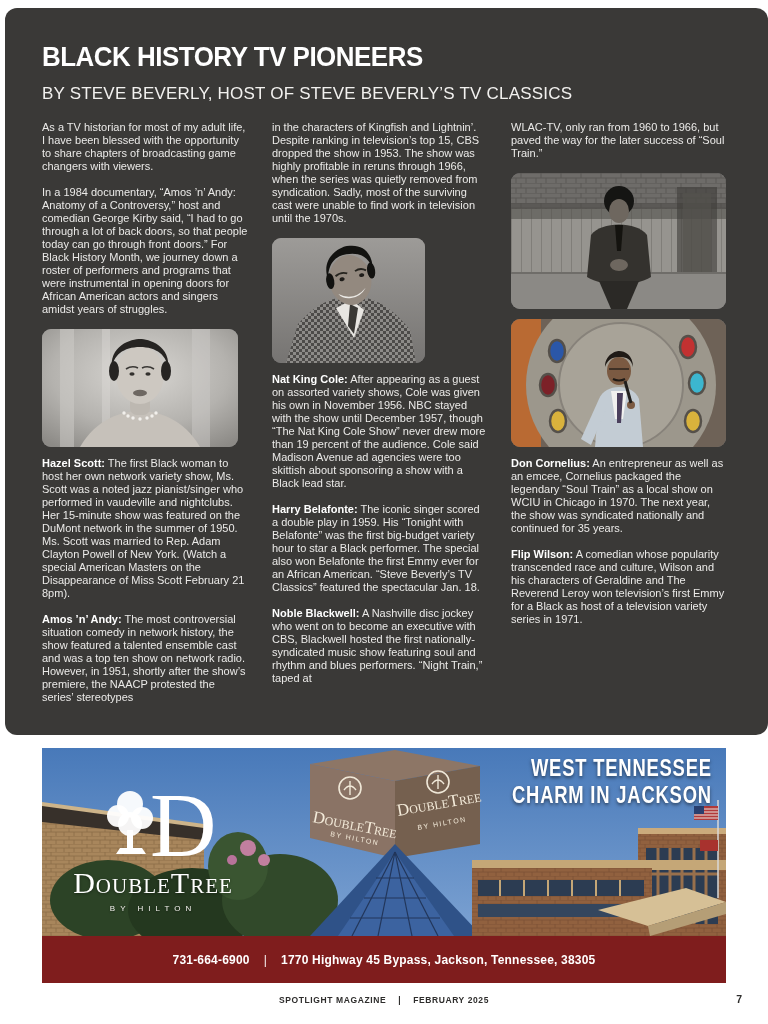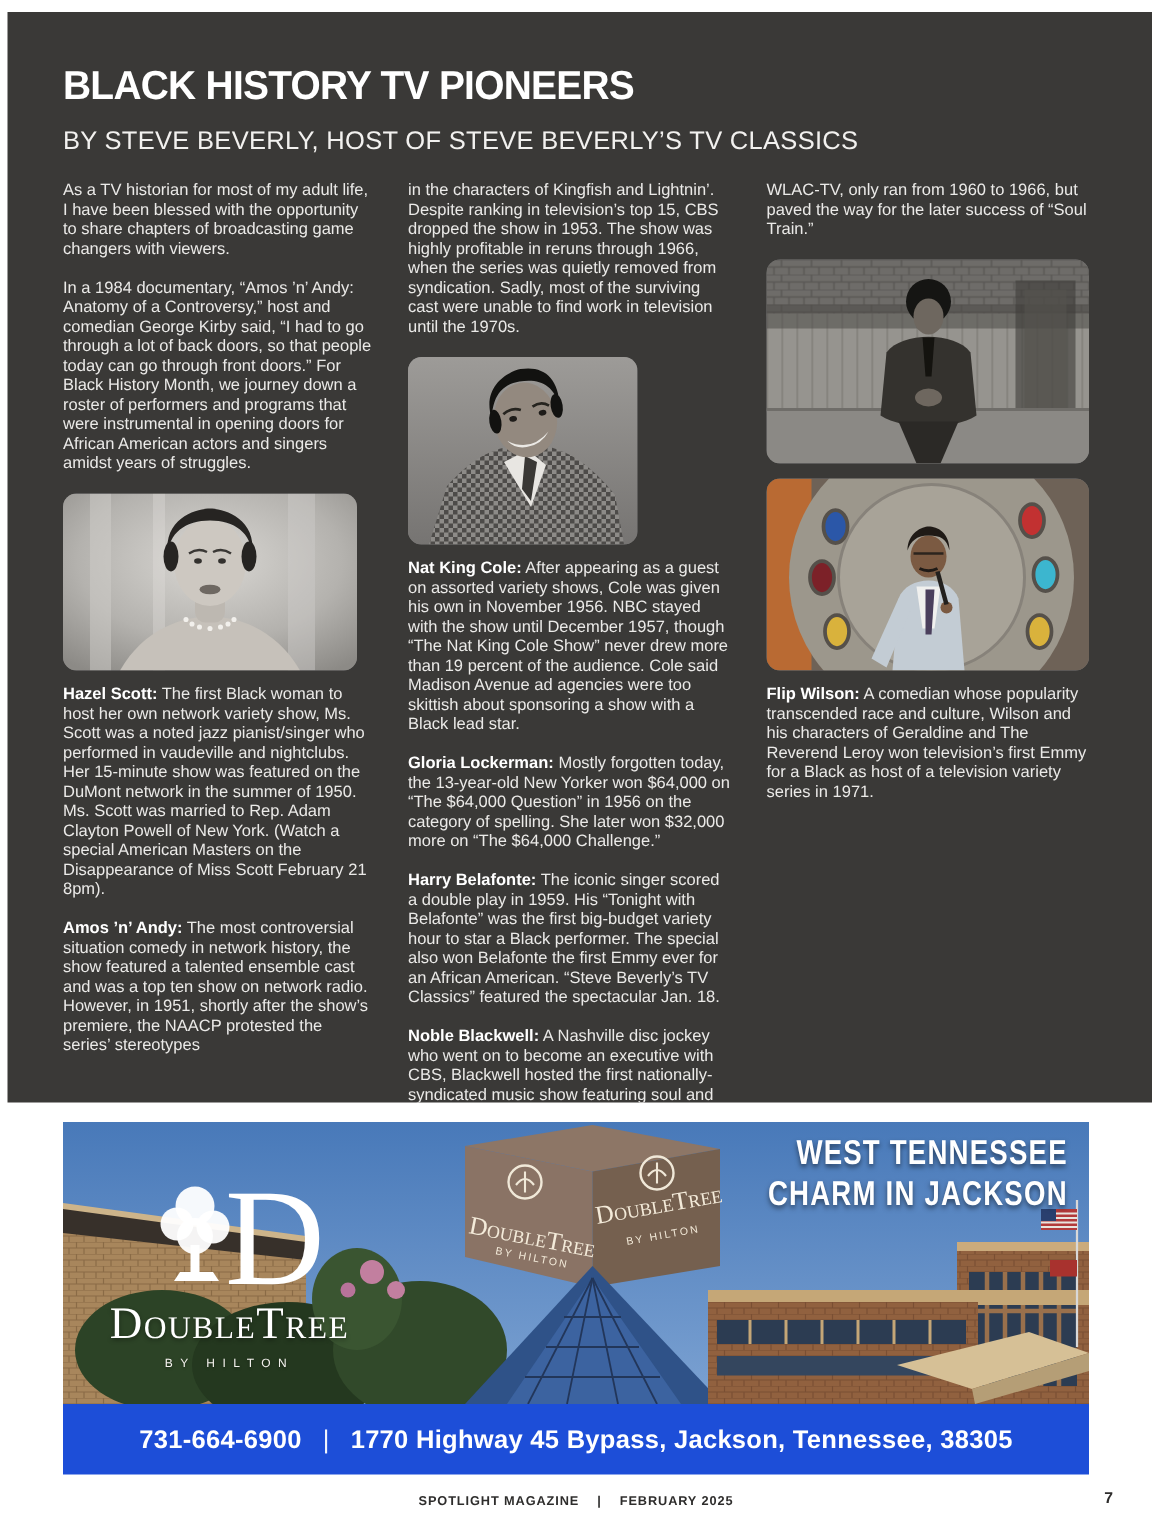--- a/index.html
+++ b/index.html
@@ -8,7 +8,7 @@
 
   
   .panel{position:absolute;left:5px;top:8px;width:763px;height:727px;background:#3a3937;
-         padding:34px 41px 0 37px;box-sizing:border-box;overflow:hidden;}
+         padding:34px 41px 0 37px;box-sizing:border-box;overflow:hidden;border-radius:12px;}
   .title{color:#ffffff;font-size:27px;font-weight:800;letter-spacing:-0.5px;margin:0 0 3px 0;
          transform:scaleX(.96);transform-origin:left;white-space:nowrap;}
   .subtitle{color:#f2f1ef;font-size:17px;font-weight:400;letter-spacing:.2px;margin:11px 0 17px 0;white-space:nowrap;}

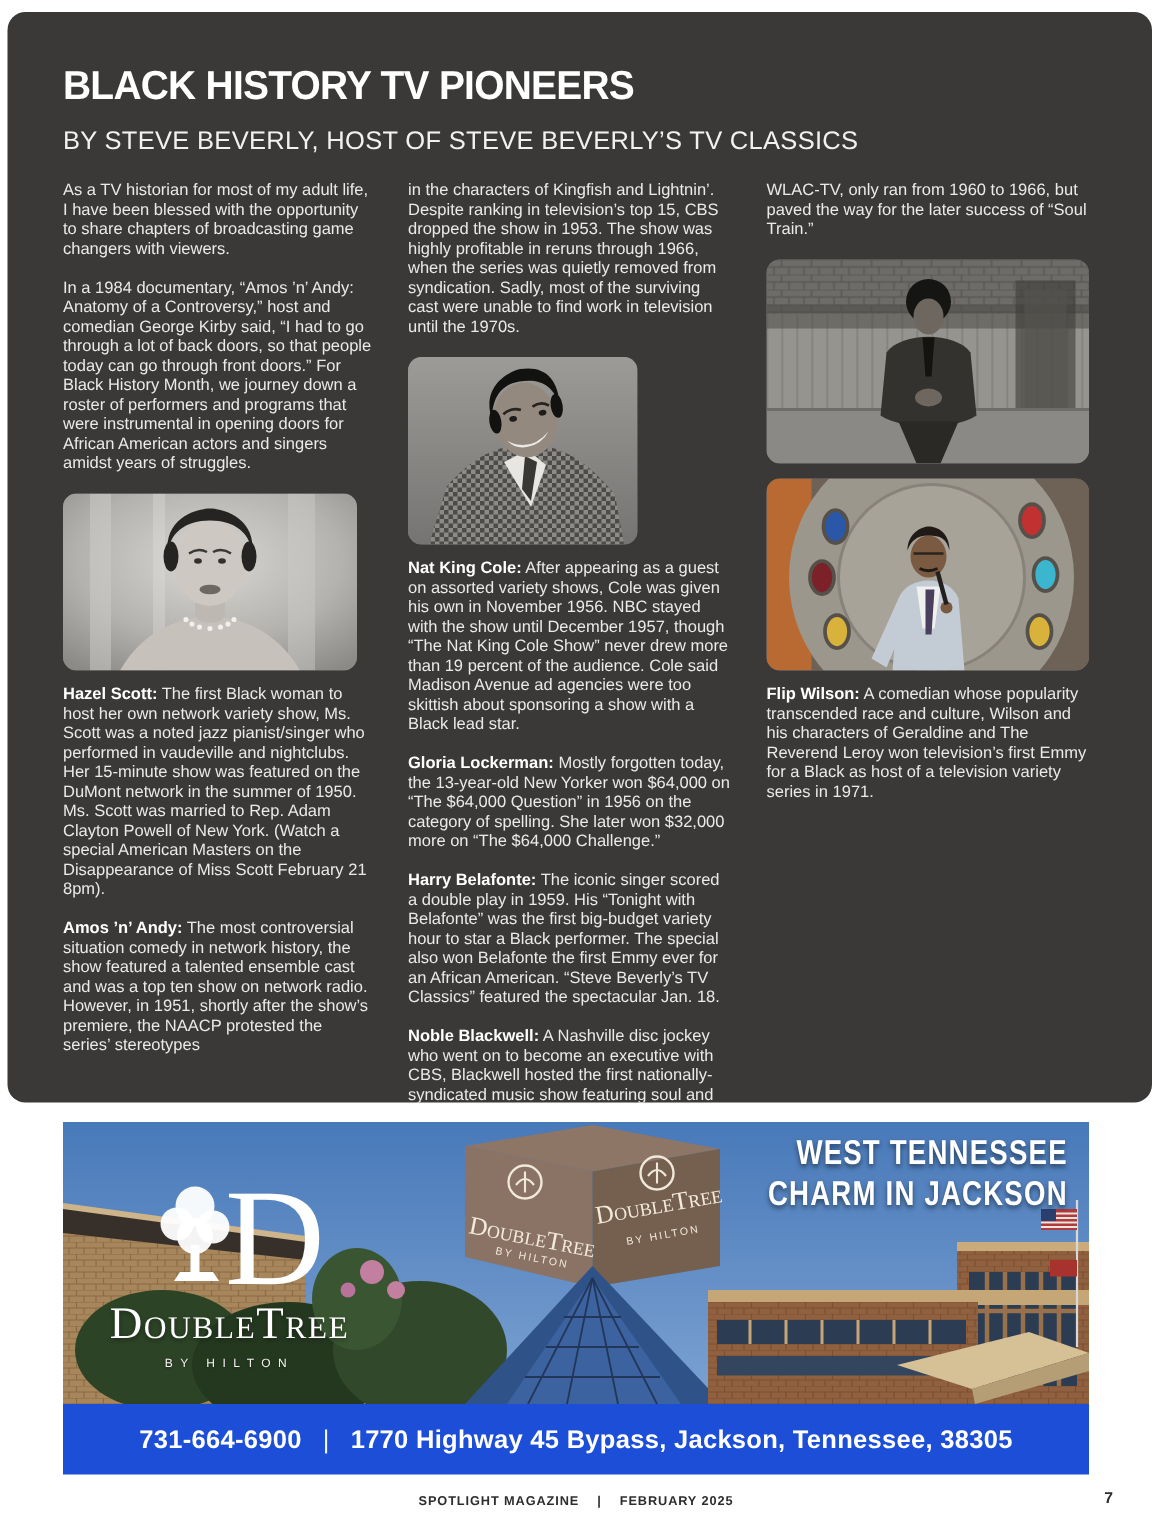--- a/index.html
+++ b/index.html
@@ -203,6 +203,7 @@
             </g>
           </svg>
         </div>
+        <p class="para"><strong>Don Cornelius:</strong> <span>An entrepreneur as well as an emcee, Cornelius packaged the legendary “Soul Train” as a local show on WCIU in Chicago in 1970.  The next year, the show was syndicated nationally and continued for 35 years.</span></p>
         <p class="para"><strong>Flip Wilson:</strong> <span>A comedian whose popularity transcended race and culture, Wilson and his characters of Geraldine and The Reverend Leroy won television’s first Emmy for a Black as host of a television variety series in 1971.</span></p>
       </div>
     </div>

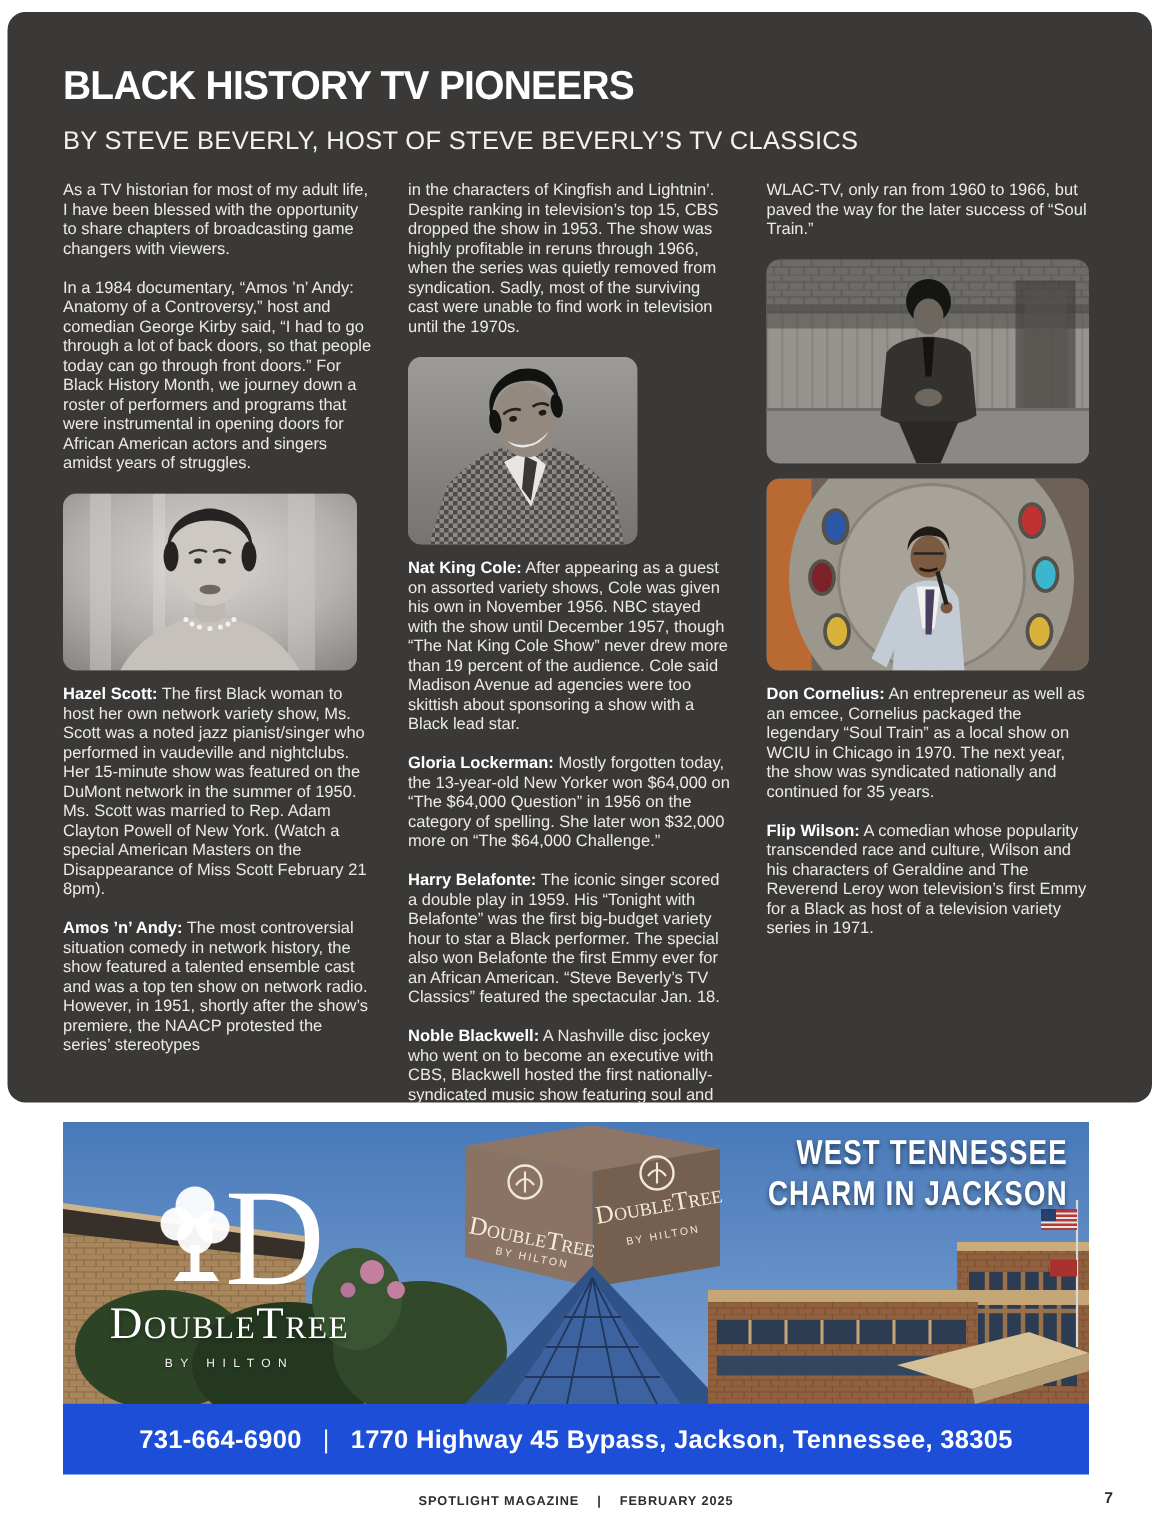--- a/index.html
+++ b/index.html
@@ -137,7 +137,6 @@
           </svg>
         </div>
         <p class="para"><strong>Nat King Cole:</strong> <span>After appearing as a guest on assorted variety shows, Cole was given his own in November 1956.  NBC stayed with the show until December 1957, though “The Nat King Cole Show” never drew more than 19 percent of the audience.  Cole said Madison Avenue ad agencies were too skittish about sponsoring a show with a Black lead star.</span></p>
-        <p class="para"><strong>Gloria Lockerman:</strong> <span>Mostly forgotten today, the 13-year-old New Yorker won $64,000 on “The $64,000 Question” in 1956 on the category of spelling.  She later won $32,000 more on “The $64,000 Challenge.”</span></p>
         <p class="para"><strong>Harry Belafonte:</strong> <span>The iconic singer scored a double play in 1959.  His “Tonight with Belafonte” was the first big-budget variety hour to star a Black performer.  The special also won Belafonte the first Emmy ever for an African American.  “Steve Beverly’s TV Classics” featured the spectacular Jan. 18.</span></p>
         <p class="para"><strong>Noble Blackwell:</strong> <span>A Nashville disc jockey who went on to become an executive with CBS, Blackwell hosted the first nationally-syndicated music show featuring soul and rhythm and blues performers.  “Night Train,” taped at</span></p>
       </div>

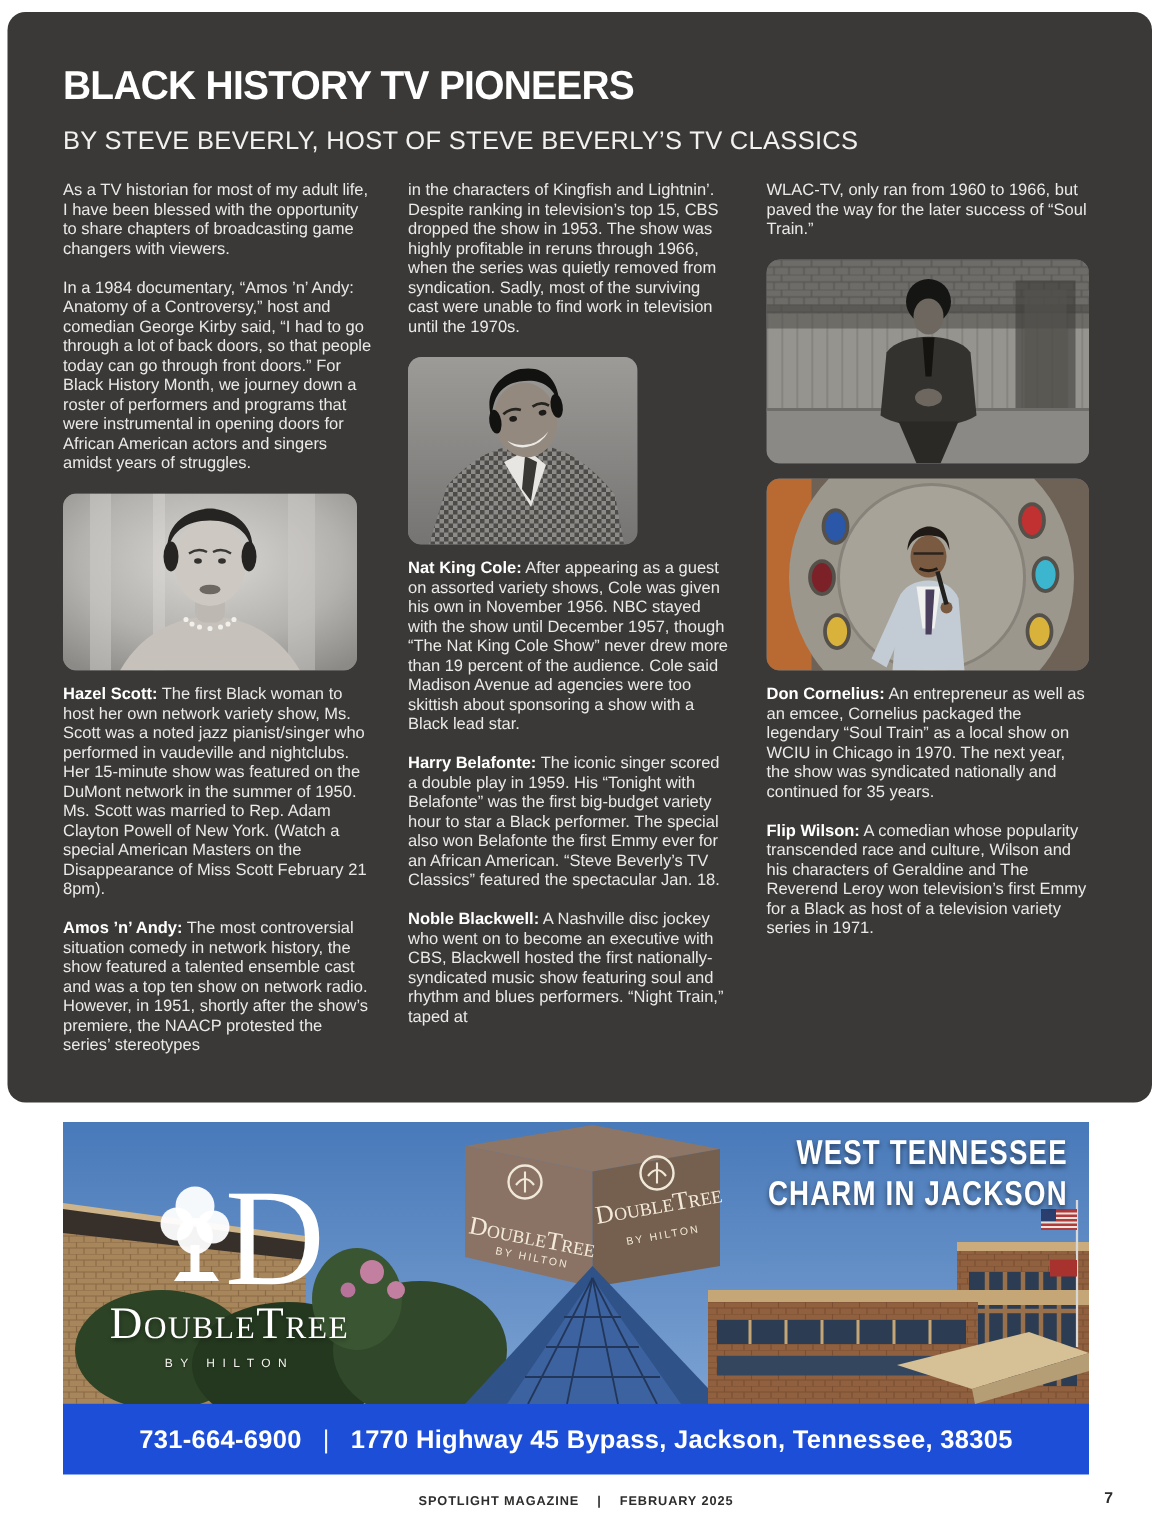--- a/index.html
+++ b/index.html
@@ -37,8 +37,8 @@
   .logo-word{font-family:"Liberation Serif",serif;font-variant:small-caps;font-size:30px;letter-spacing:1px;
              line-height:1;margin-top:0px;text-shadow:0 1px 3px rgba(0,0,0,.4);}
   .logo-sub{font-size:8px;letter-spacing:5px;margin-top:6px;color:#f4f2ee;text-shadow:0 1px 2px rgba(0,0,0,.4);}
-  .ad-bar{position:absolute;left:0;top:188px;width:684px;height:47px;background:#1d4ed8;color:#ffffff;
-          display:flex;align-items:center;justify-content:center;gap:14px;font-size:17px;font-weight:700;letter-spacing:.2px;}
+  .ad-bar{position:absolute;left:0;top:188px;width:684px;height:47px;background:#7f1d1d;color:#ffffff;
+          display:flex;align-items:center;justify-content:center;gap:14px;font-size:12px;font-weight:700;letter-spacing:.2px;}
   .ad-bar .sep{font-weight:400;opacity:.95;}
 
   .sign-text{font-family:"Liberation Serif",serif;font-variant:small-caps;fill:#f3ead9;}

